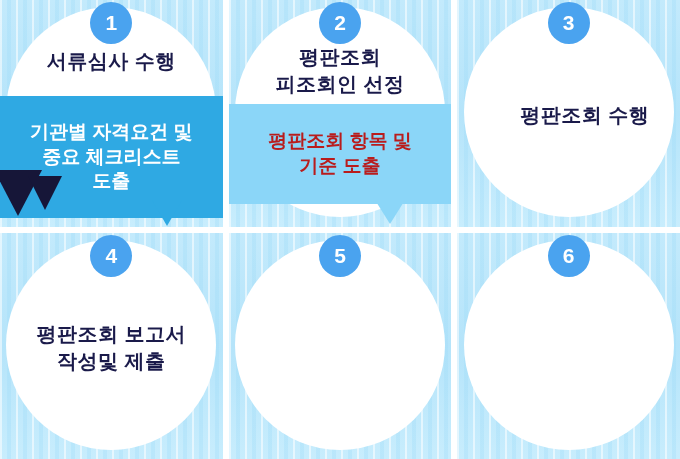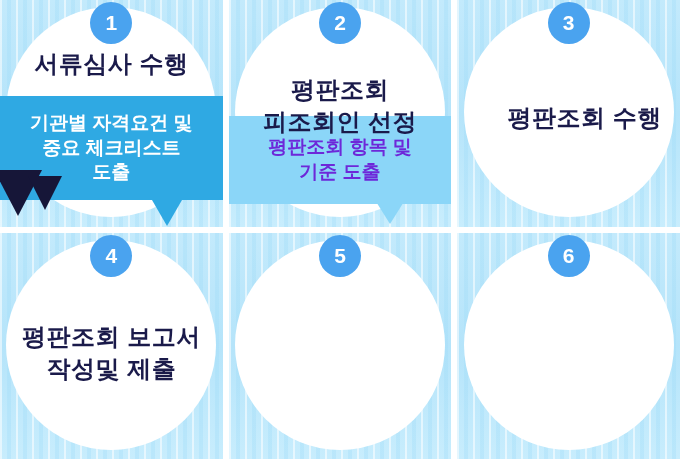--- a/index.html
+++ b/index.html
@@ -64,7 +64,7 @@
     width: 100%;
     text-align: center;
     color: #1a1a4a;
-    font-size: 24px;
+    font-size: 20px;
     font-weight: bold;
     line-height: 1.35;
     white-space: pre-line;

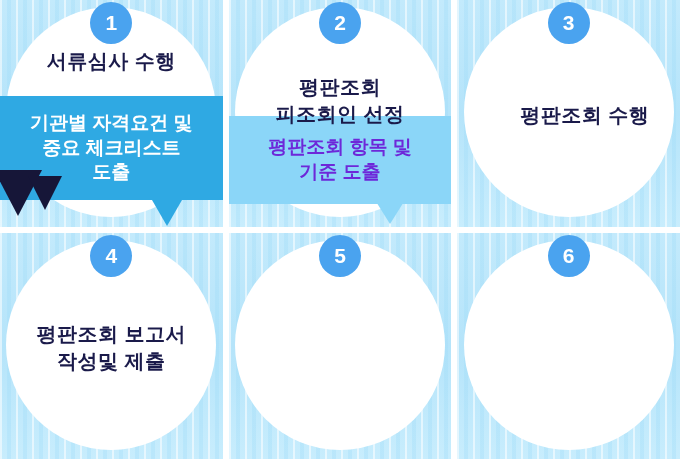--- a/index.html
+++ b/index.html
@@ -72,7 +72,7 @@
     letter-spacing: 0.5px;
   }
   .title.upper { top: 48px; }
-  .title.upper-two { top: 44px; margin-top: 30px; }
+  .title.upper-two { top: 44px; }
   .title.center-one { top: 102px; padding-left: 32px; }
   .title.center-two { top: 88px; }
   .band {

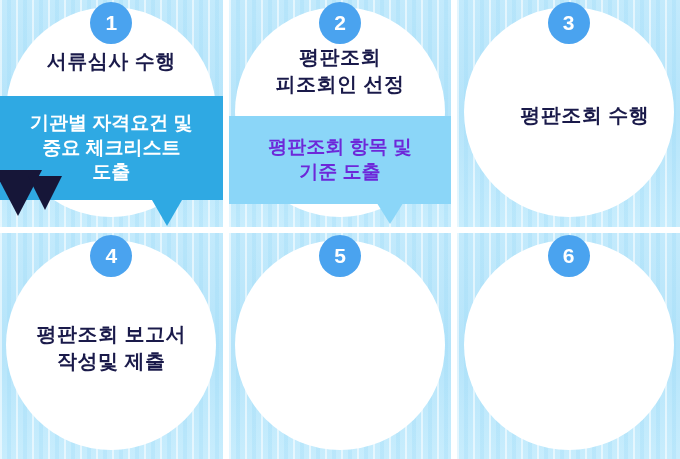--- a/index.html
+++ b/index.html
@@ -91,7 +91,7 @@
   }
   .band-dark {
     top: 96px;
-    height: 104px;
+    height: 122px;
     background: #2fa9e3;
     color: #ffffff;
   }

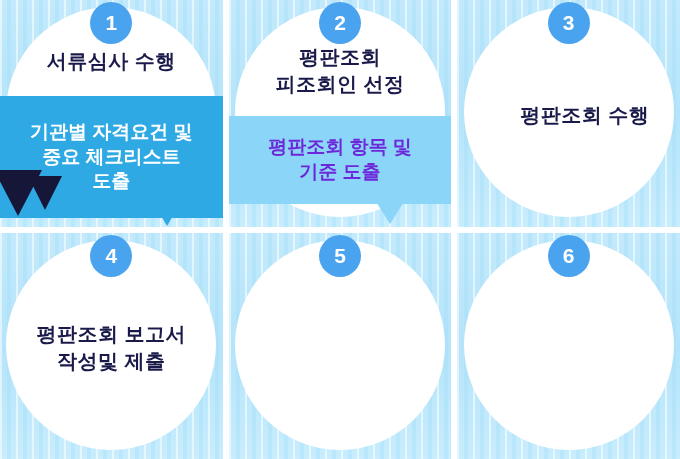--- a/index.html
+++ b/index.html
@@ -96,10 +96,10 @@
     color: #ffffff;
   }
   .band-light {
-    top: 116px;
-    height: 88px;
+    top: 104px;
+    height: 100px;
     background: #8bd6f8;
-    color: #6d28d9;
+    color: #b91c1c;
   }
   .tail {
     position: absolute;

